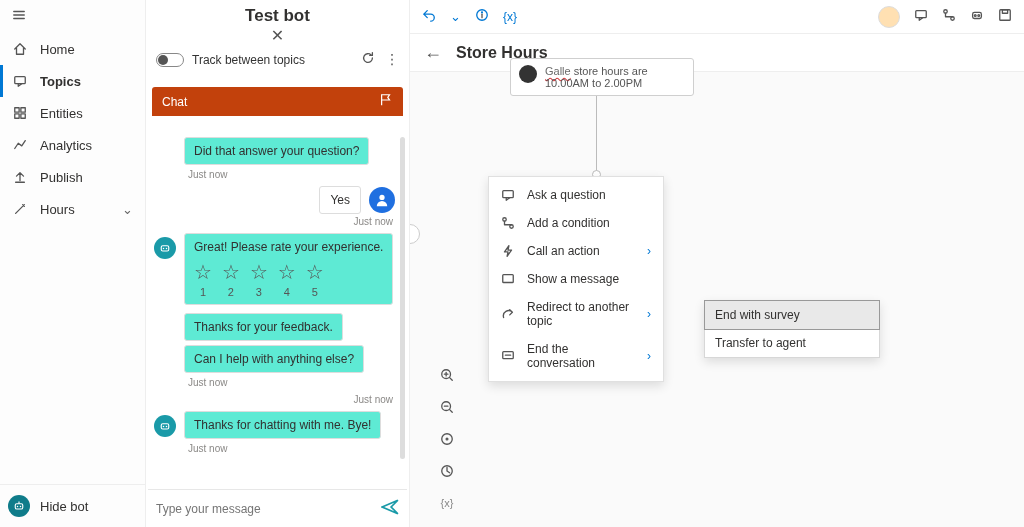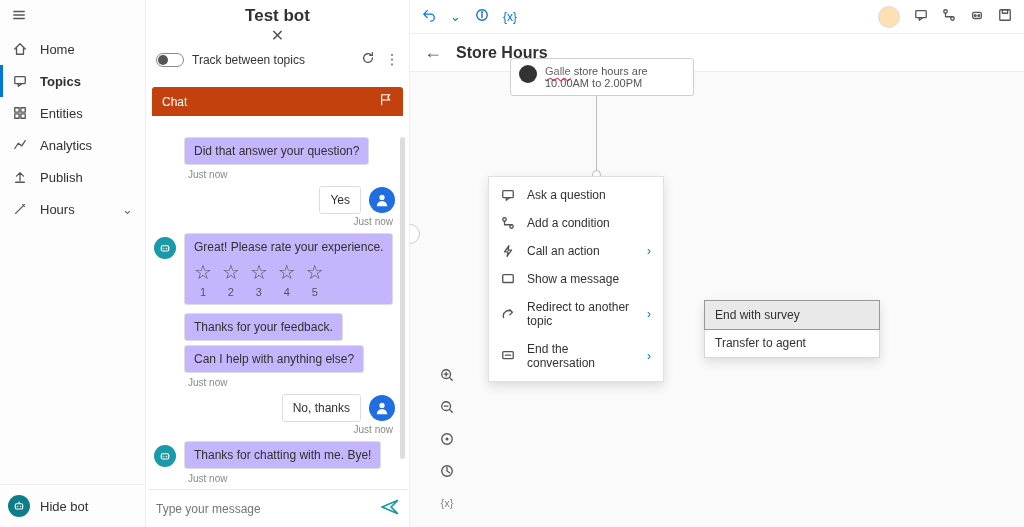--- a/index.html
+++ b/index.html
@@ -49,7 +49,7 @@
   .bot-row { display:flex; gap:8px; margin:4px 0; align-items:flex-start;}
   .bot-avatar { width:22px; height:22px; border-radius:50%; background:#1a9aa8; display:flex; align-items:center; justify-content:center; color:#fff; flex:0 0 22px; margin-top:4px;}
   .user-avatar { width:26px; height:26px; border-radius:50%; background:#1f6fe0; display:flex; align-items:center; justify-content:center; color:#fff; flex:0 0 26px;}
-  .bubble { border:1px solid #ddd; background:#c4b5fd; border-radius:3px; padding:6px 9px; font-size:12px; max-width: 200px;}
+  .bubble { border:1px solid #ddd; background:#5eead4; border-radius:3px; padding:6px 9px; font-size:12px; max-width: 200px;}
   .bubble-user { border:1px solid #ddd; background:#fff; border-radius:3px; padding:6px 10px; font-size:12px;}
   .row-right { display:flex; justify-content:flex-end; align-items:center; gap:8px; margin:4px 4px 0 0;}
   .ts { font-size:10px; color:#8a8886; margin:2px 0 6px 34px; }

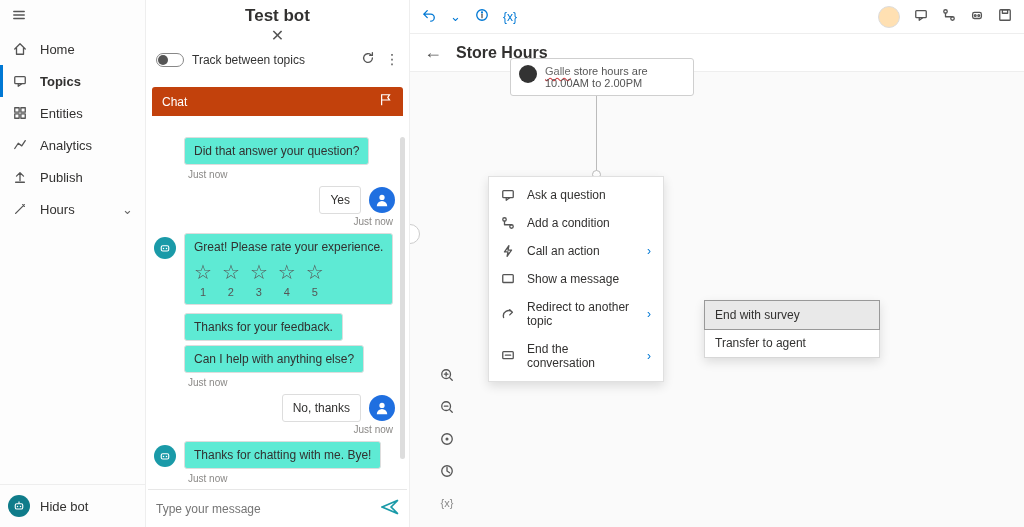--- a/index.html
+++ b/index.html
@@ -282,15 +282,6 @@
       </div>
       <div class="ts">Just now</div>
 
-      <div class="row-right">
-        <div class="bubble-user">No, thanks</div>
-        <div class="user-avatar">
-          <svg width="14" height="14" viewBox="0 0 16 16">
-              <circle cx="8" cy="5" r="3" fill="#fff"></circle>
-              <path d="M2 15 A6 6 0 0 1 14 15" fill="#fff"></path>
-            </svg>
-        </div>
-      </div>
       <div class="ts-right">Just now</div>
 
       <div class="bot-row">

